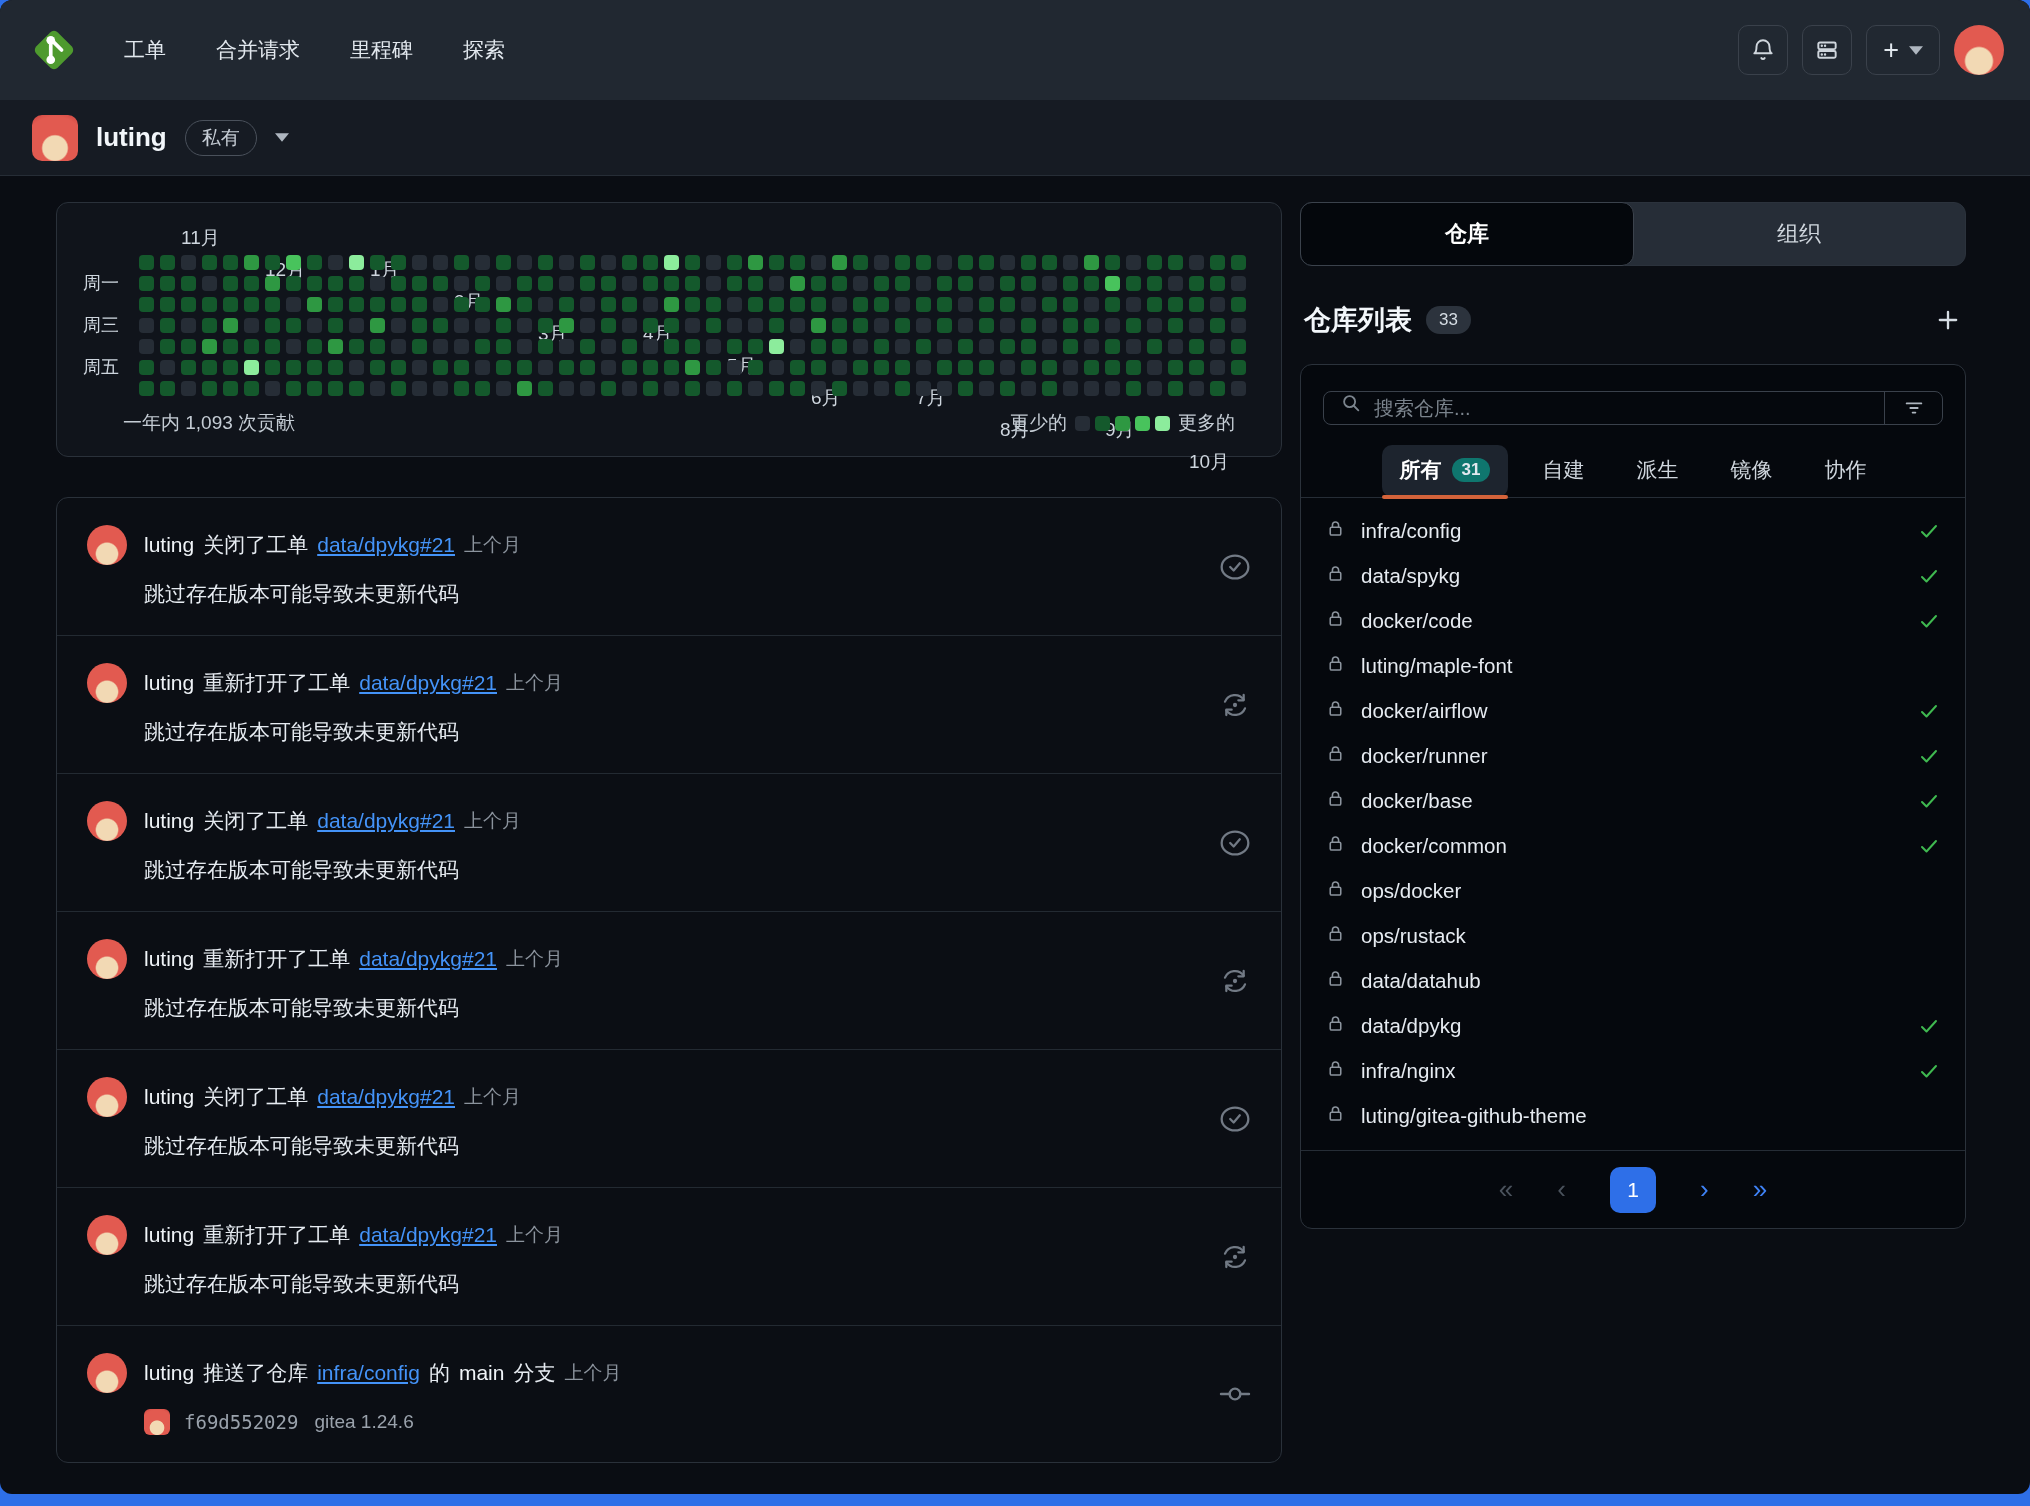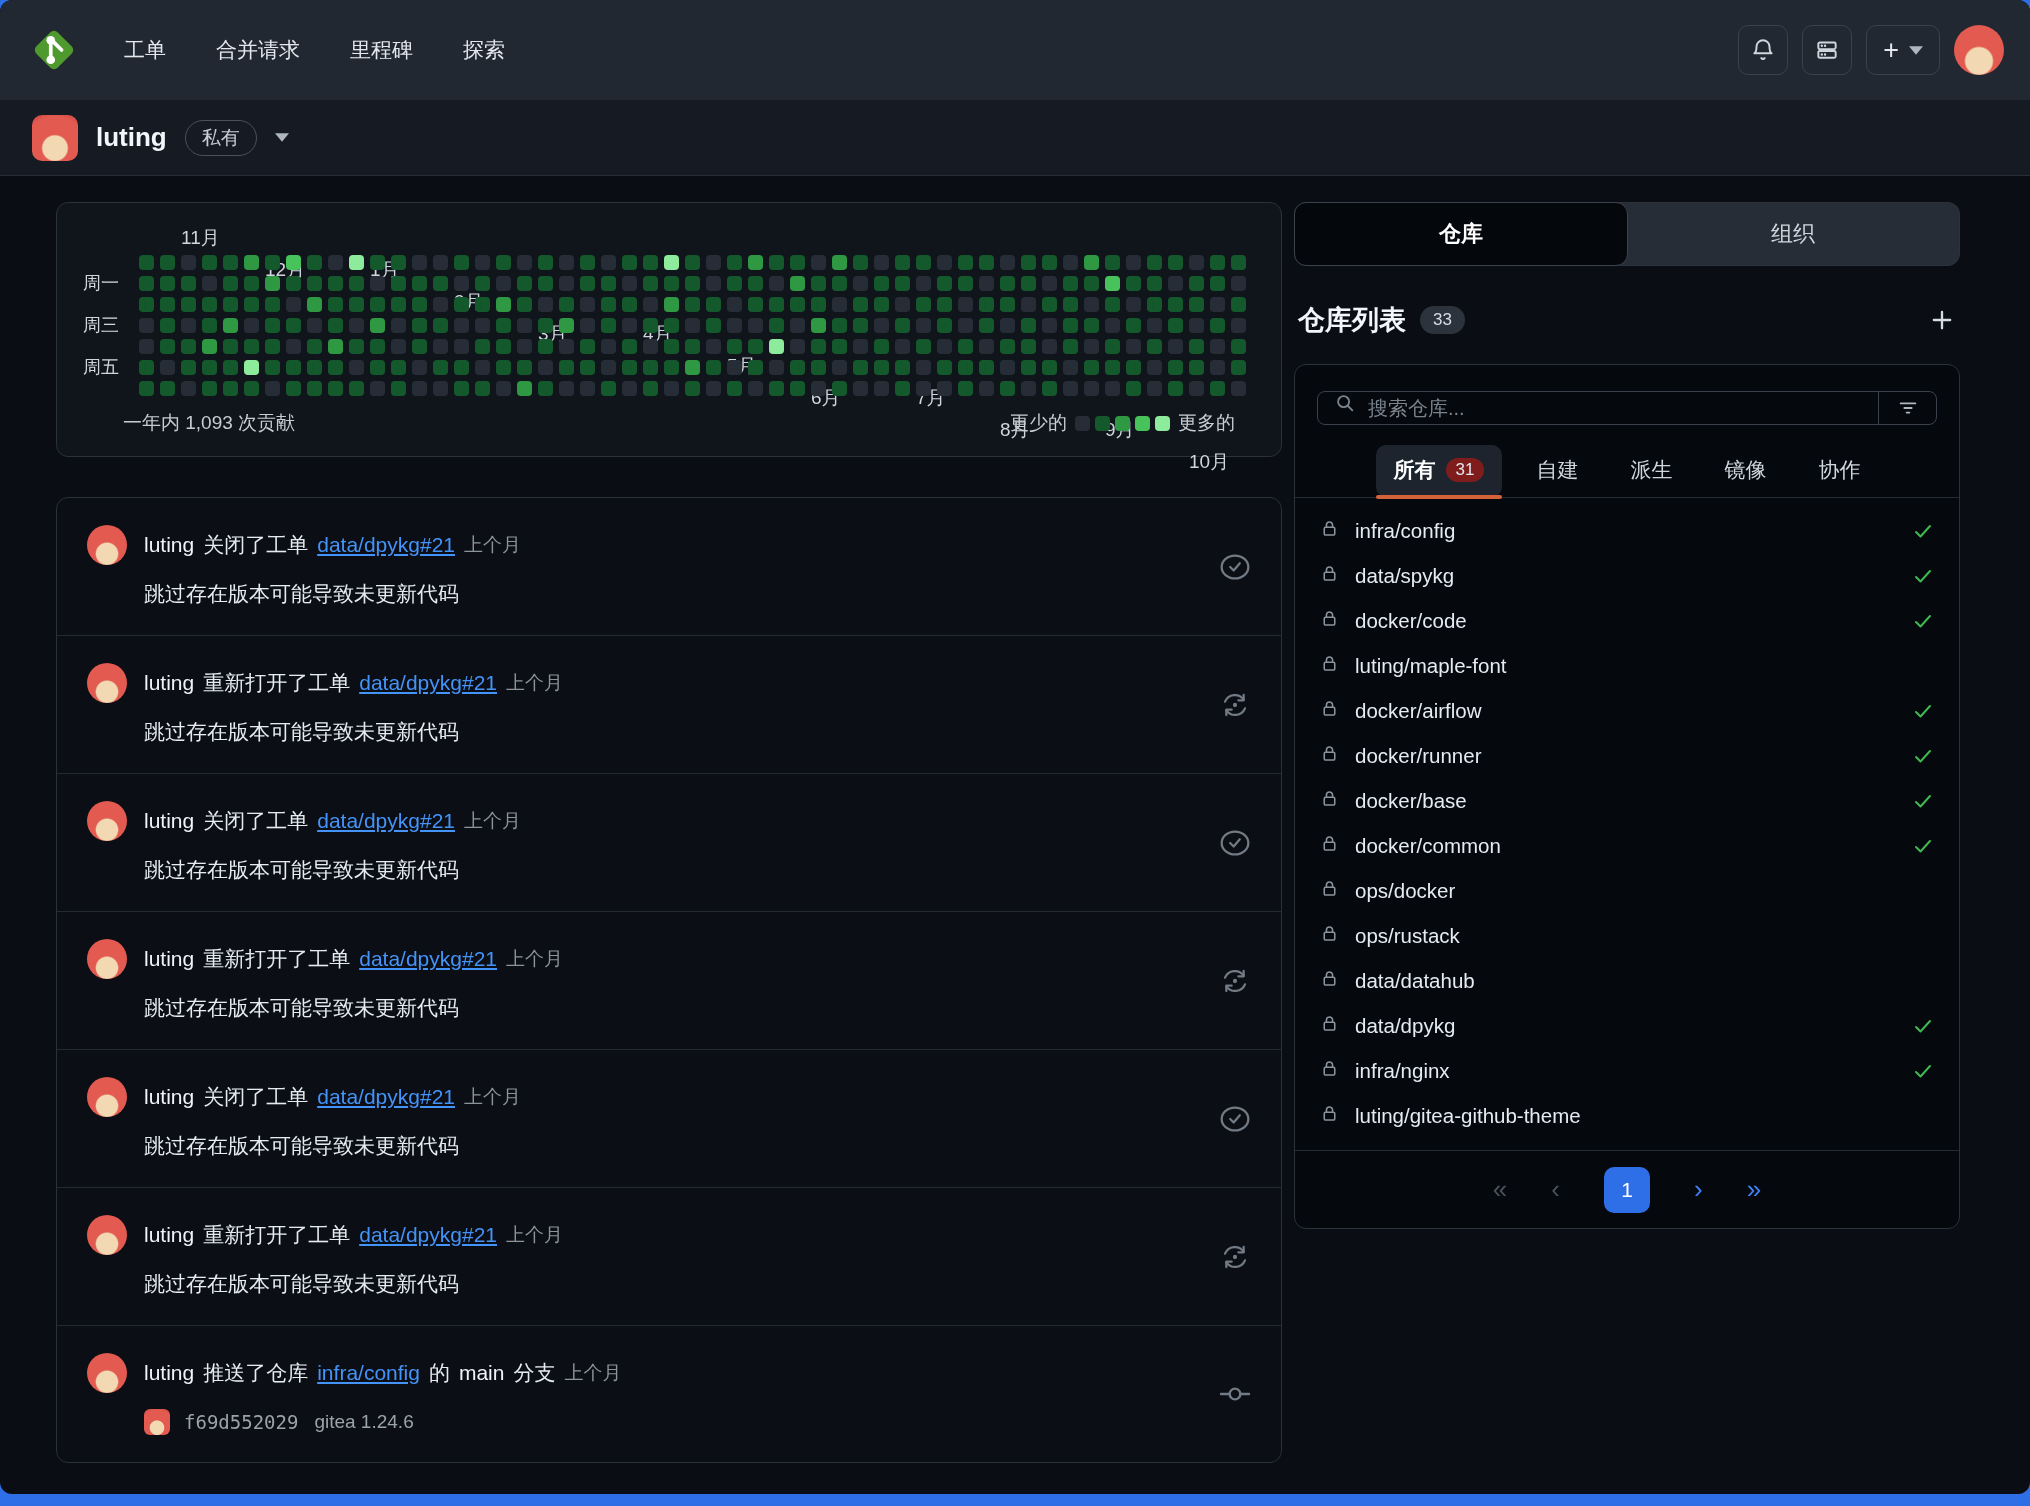--- a/index.html
+++ b/index.html
@@ -33,7 +33,7 @@
   .caret { width:14px; height:9px; fill:#aeb6bf; }
 
   
-  .content { display:flex; gap:12px; padding:26px 56px 0; }
+  .content { display:flex; gap:18px; padding:26px 56px 0; }
   .left-col { width:1226px; }
   .right-col { width:666px; }
   .card { background:#0b0e14; border:1px solid #2a313a; border-radius:12px; }

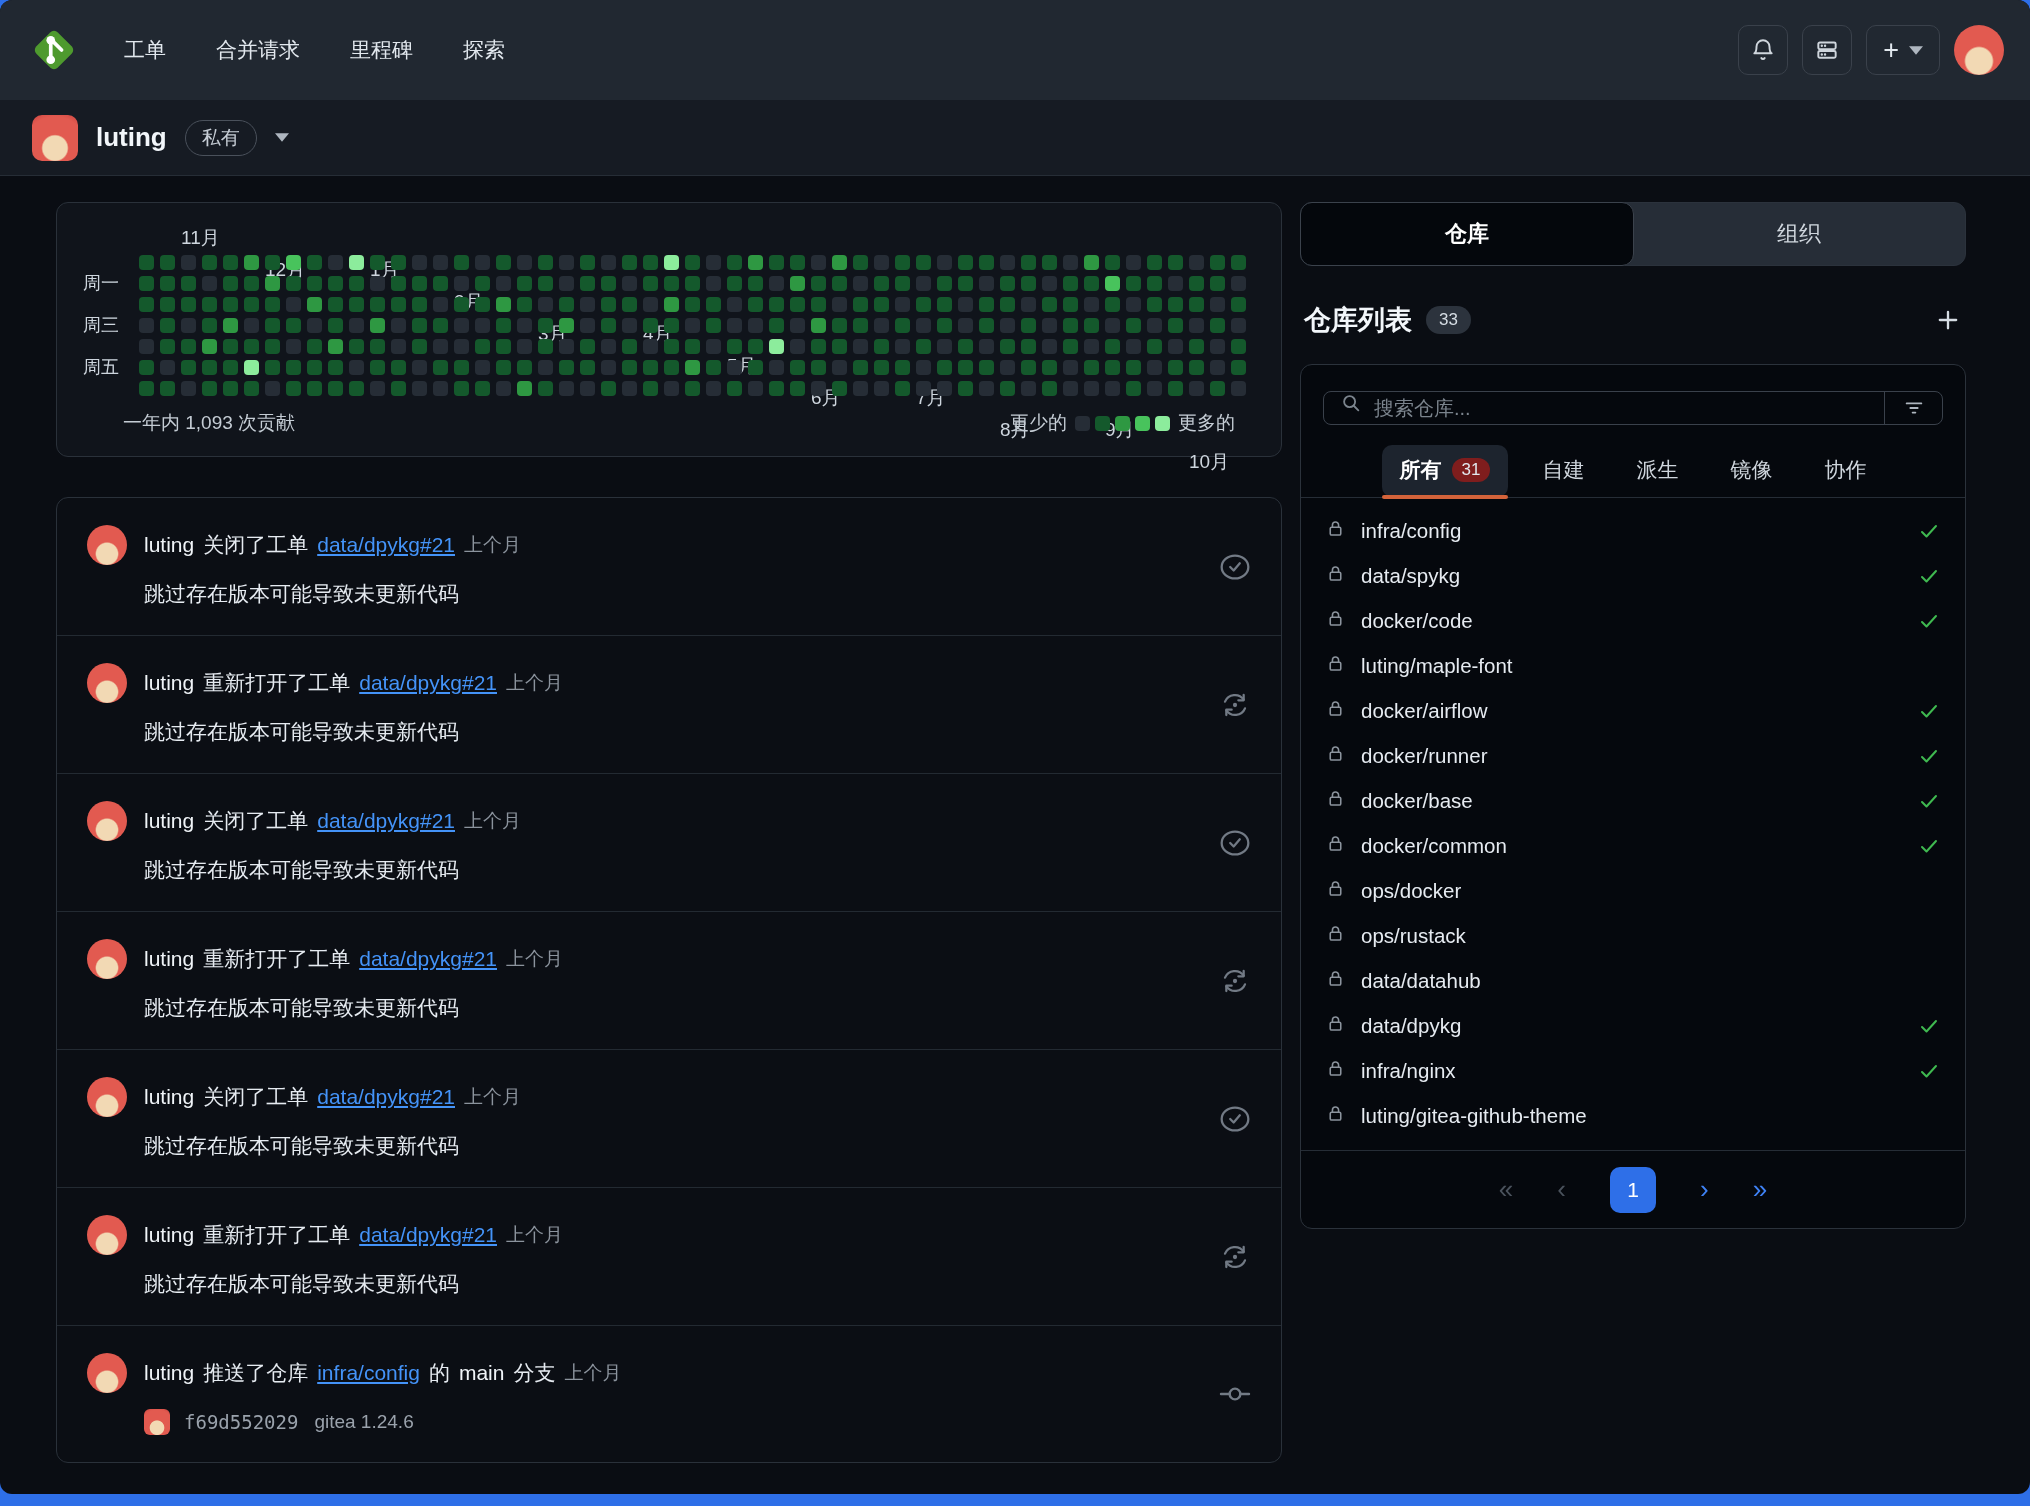--- a/index.html
+++ b/index.html
@@ -98,8 +98,8 @@
   .ftab.active { background:#1d242e; border-radius:10px; color:#ffffff; font-weight:700; }
   .ftab.active::after { content:""; position:absolute; left:0; right:0; bottom:-2px; height:4px;
                         border-radius:2px; background:#d4633a; }
-  .ftab-badge { background:#7f1d1d; border-radius:999px; padding:2px 10px; font-size:17px; color:#e2e8ee;
-                margin-left:10px; font-weight:400; }
+  .ftab-badge { background:#0f766e; border-radius:999px; padding:2px 10px; font-size:17px; color:#e2e8ee;
+                margin-left:10px; font-weight:700; }
 
   .repo-list { padding:10px 0 6px; }
   .repo-row { display:flex; align-items:center; height:45px; padding:0 24px; cursor:pointer; }

